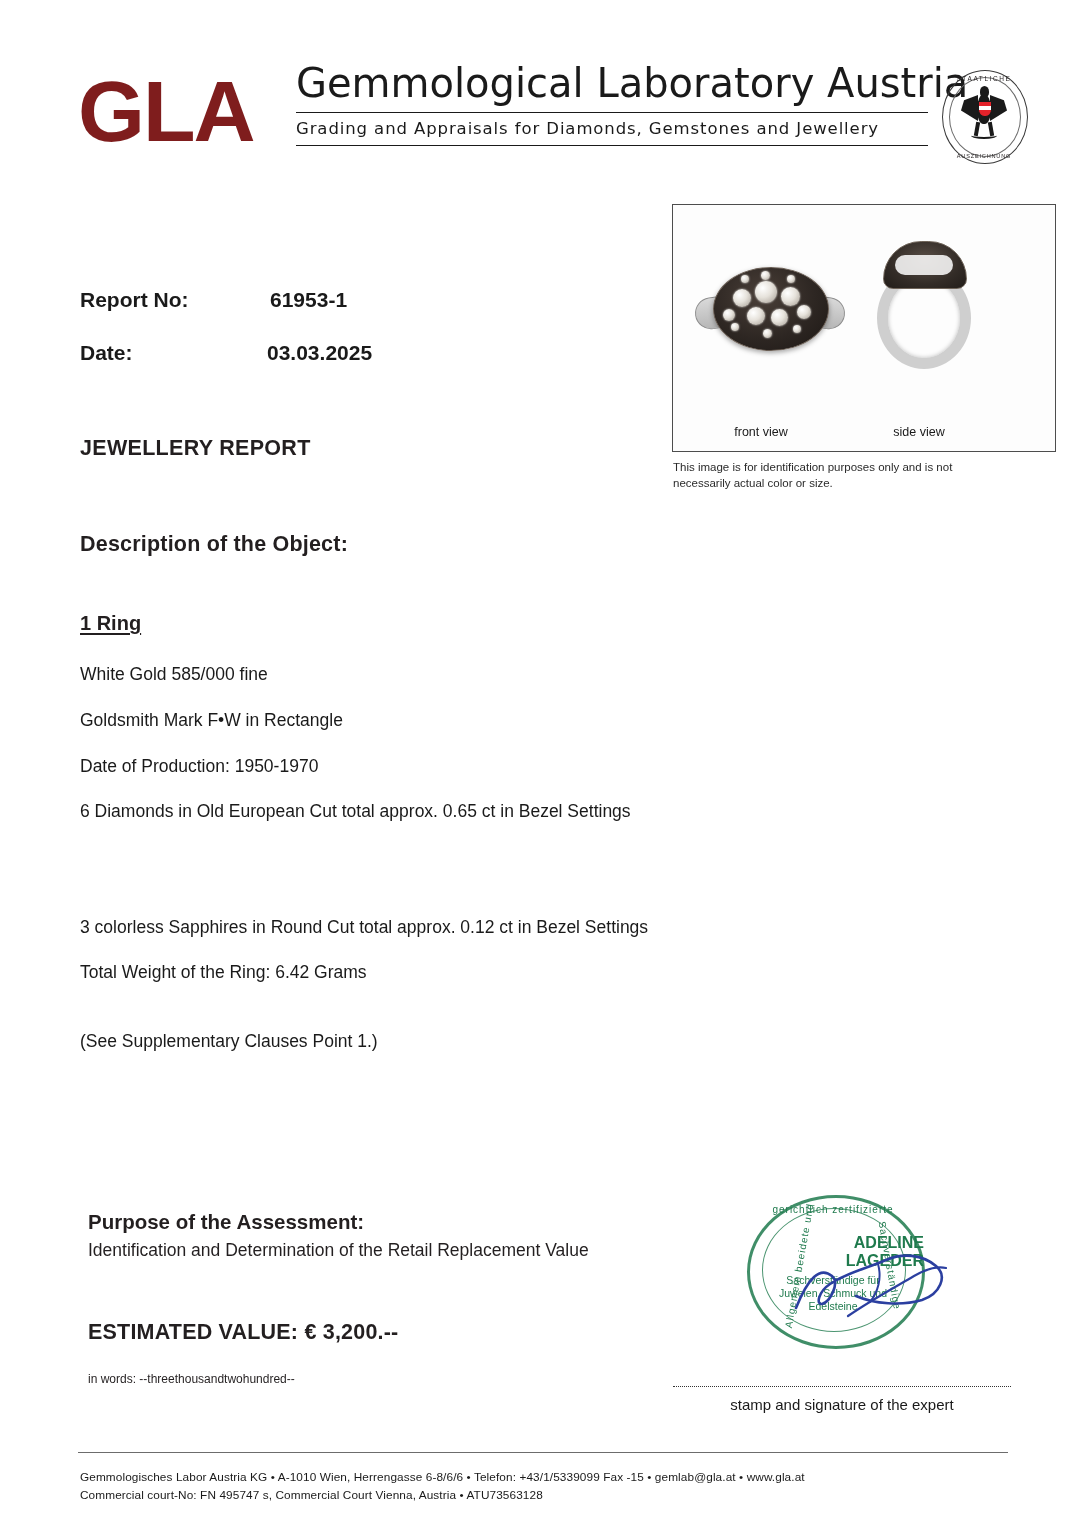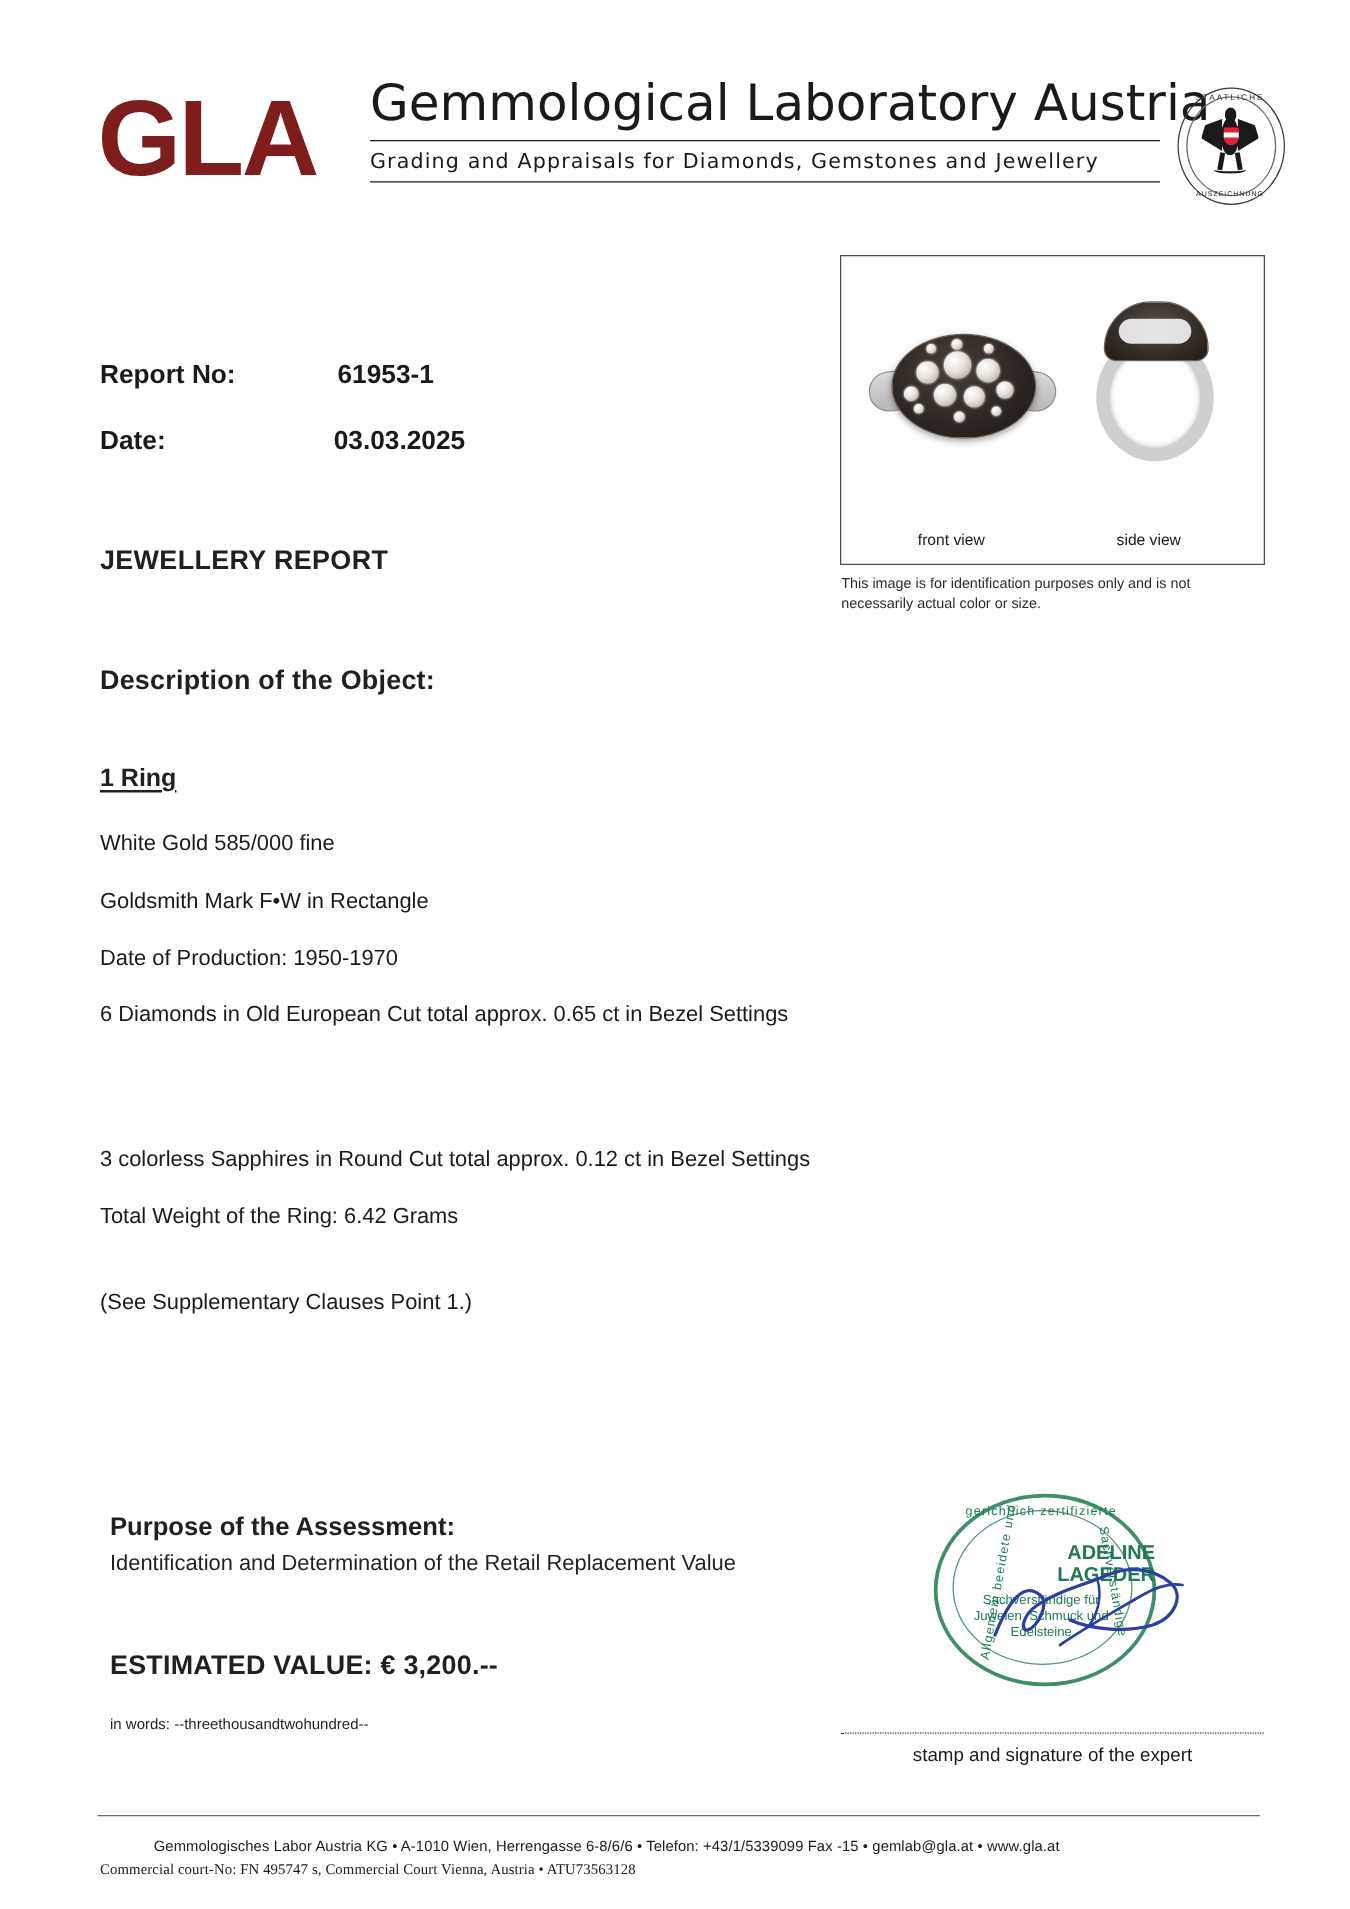--- a/index.html
+++ b/index.html
@@ -210,6 +210,7 @@
     border: 1px solid #4d4d4d;
     background: #fdfdfd;
     overflow: hidden;
+    padding-left: 44px;
   }
   .ring-stage {
     position: absolute;

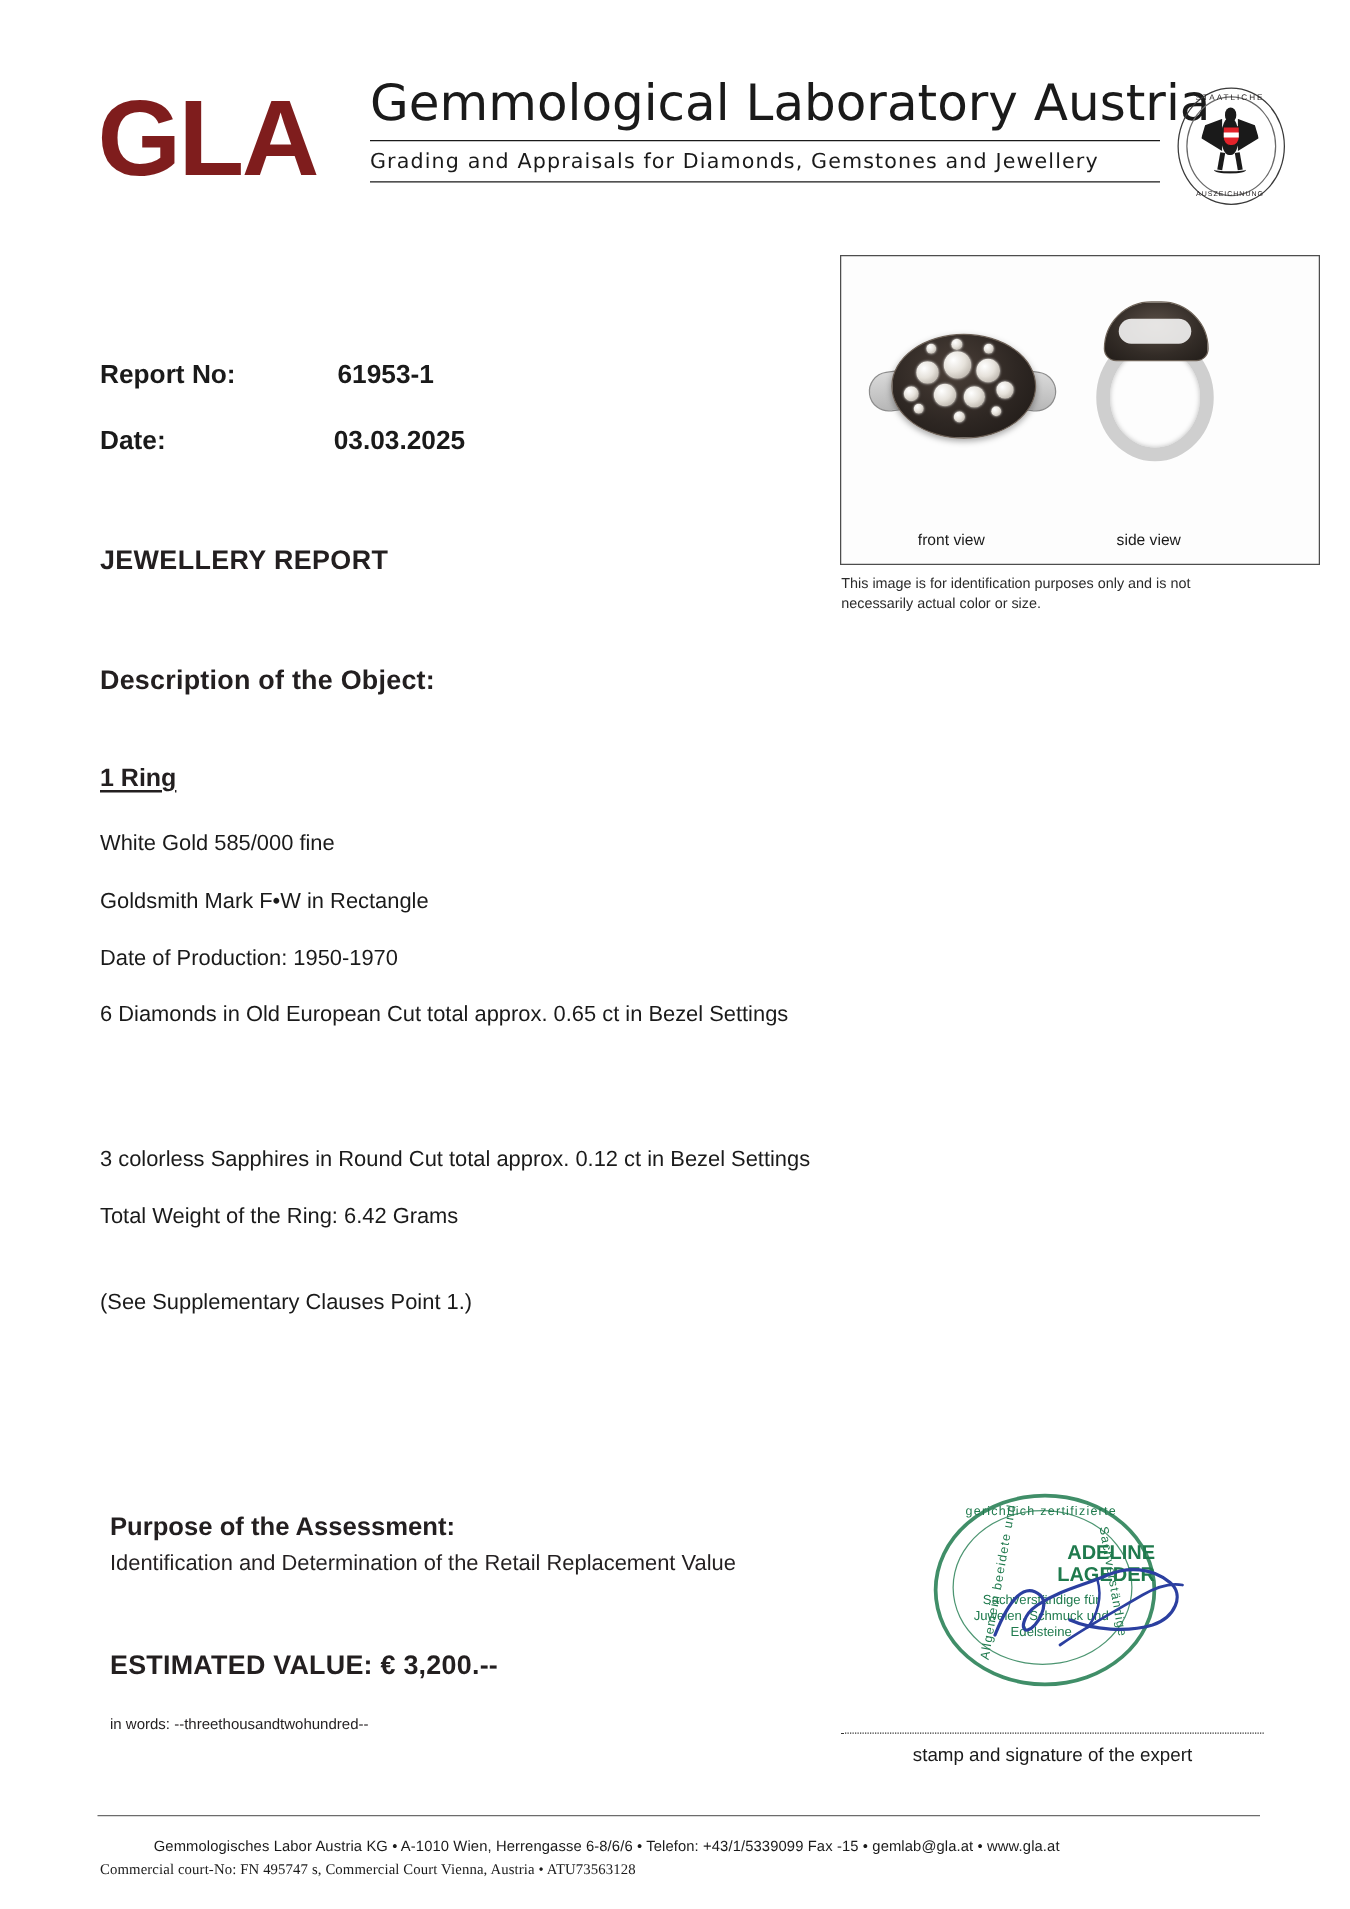--- a/index.html
+++ b/index.html
@@ -449,7 +449,7 @@
     color: #1a1a1a;
     letter-spacing: 0.1px;
   }
-  #footer-line-1 { top: 1470px; margin-left: 43px; }
+  #footer-line-1 { top: 1470px; }
   #footer-line-2 { top: 1488px; font-family: Liberation Serif, serif; }
 </style>
 </head>

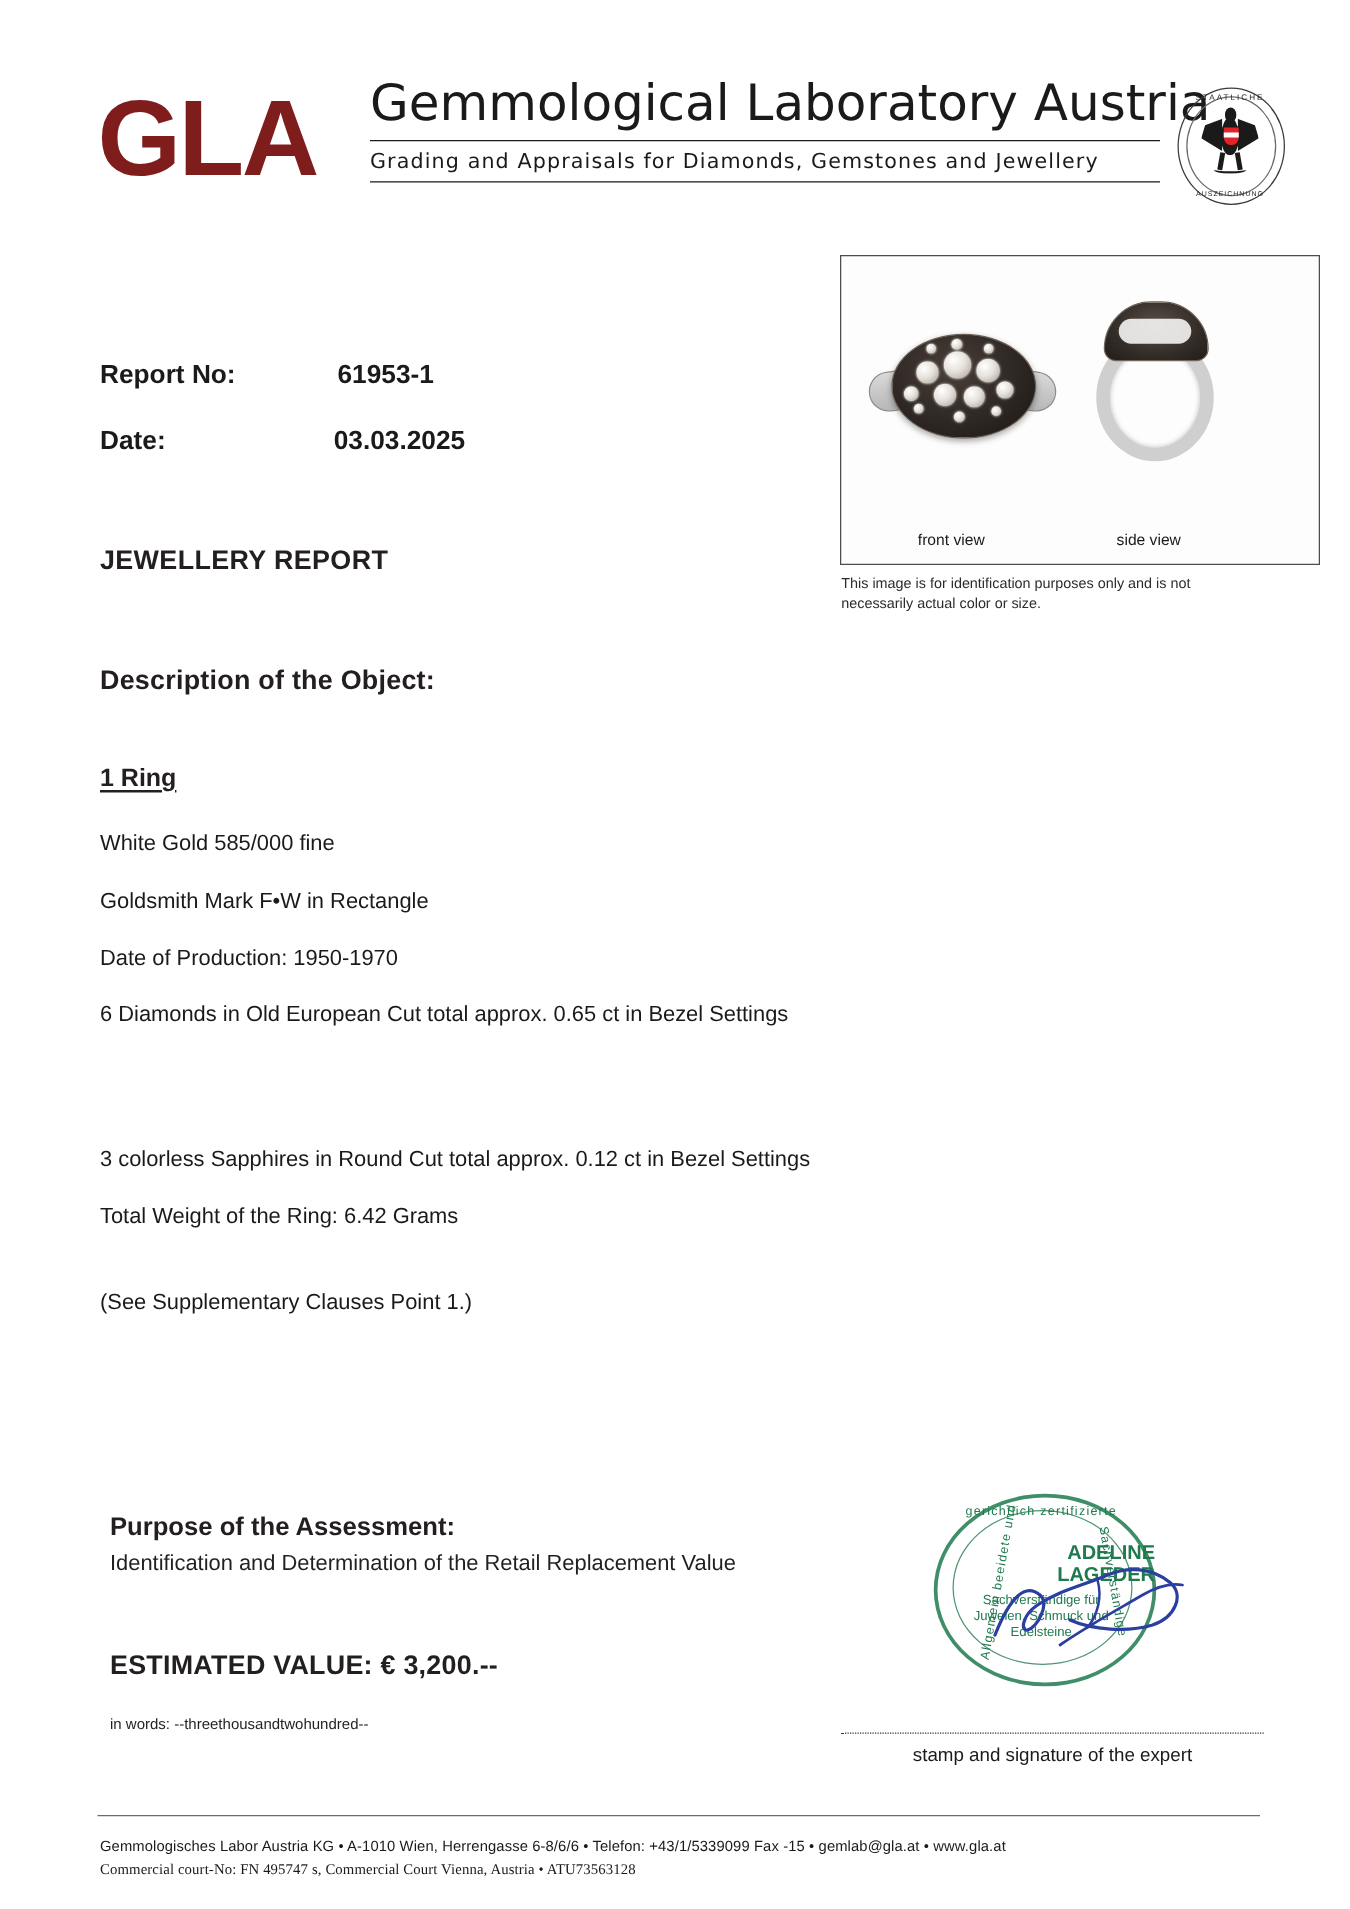--- a/index.html
+++ b/index.html
@@ -450,7 +450,7 @@
     letter-spacing: 0.1px;
   }
   #footer-line-1 { top: 1470px; }
-  #footer-line-2 { top: 1488px; font-family: Liberation Serif, serif; }
+  #footer-line-2 { top: 1488px; }
 </style>
 </head>
 <body>

